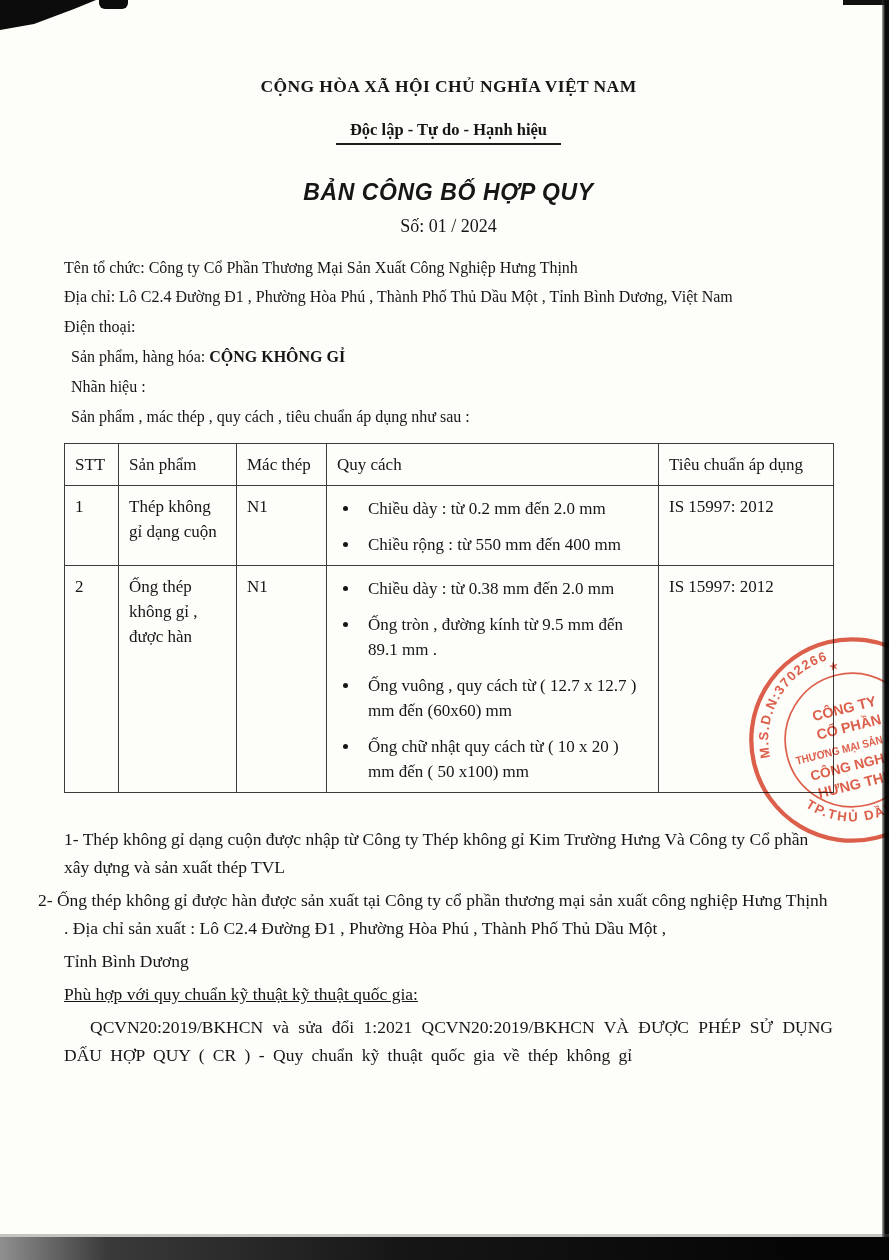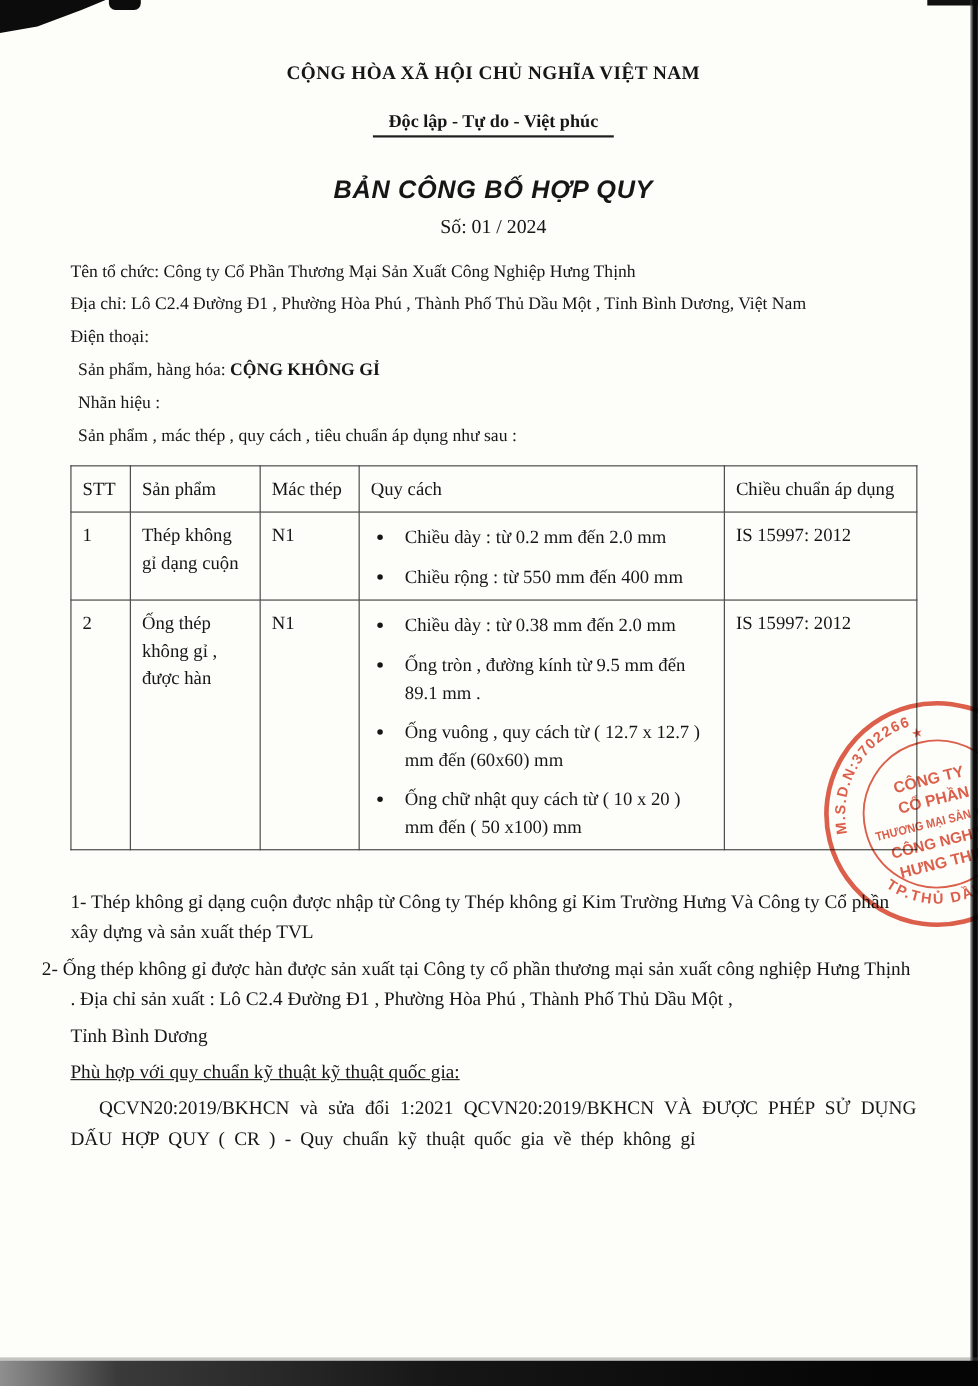--- a/index.html
+++ b/index.html
@@ -25,7 +25,7 @@
   .content{position:relative;padding:56px 56px 0 64px;}
 
   .nat-header{text-align:center;}
-  .nat-title{font-weight:bold;font-size:17.5px;letter-spacing:.4px;}
+  .nat-title{font-weight:bold;font-size:17.5px;letter-spacing:.4px;margin-top:20px;}
   .nat-motto{display:inline-block;font-weight:bold;font-size:16.5px;
     border-bottom:2.5px solid #1d1d1d;padding:2px 14px 3px 14px;margin-top:3px;}
 

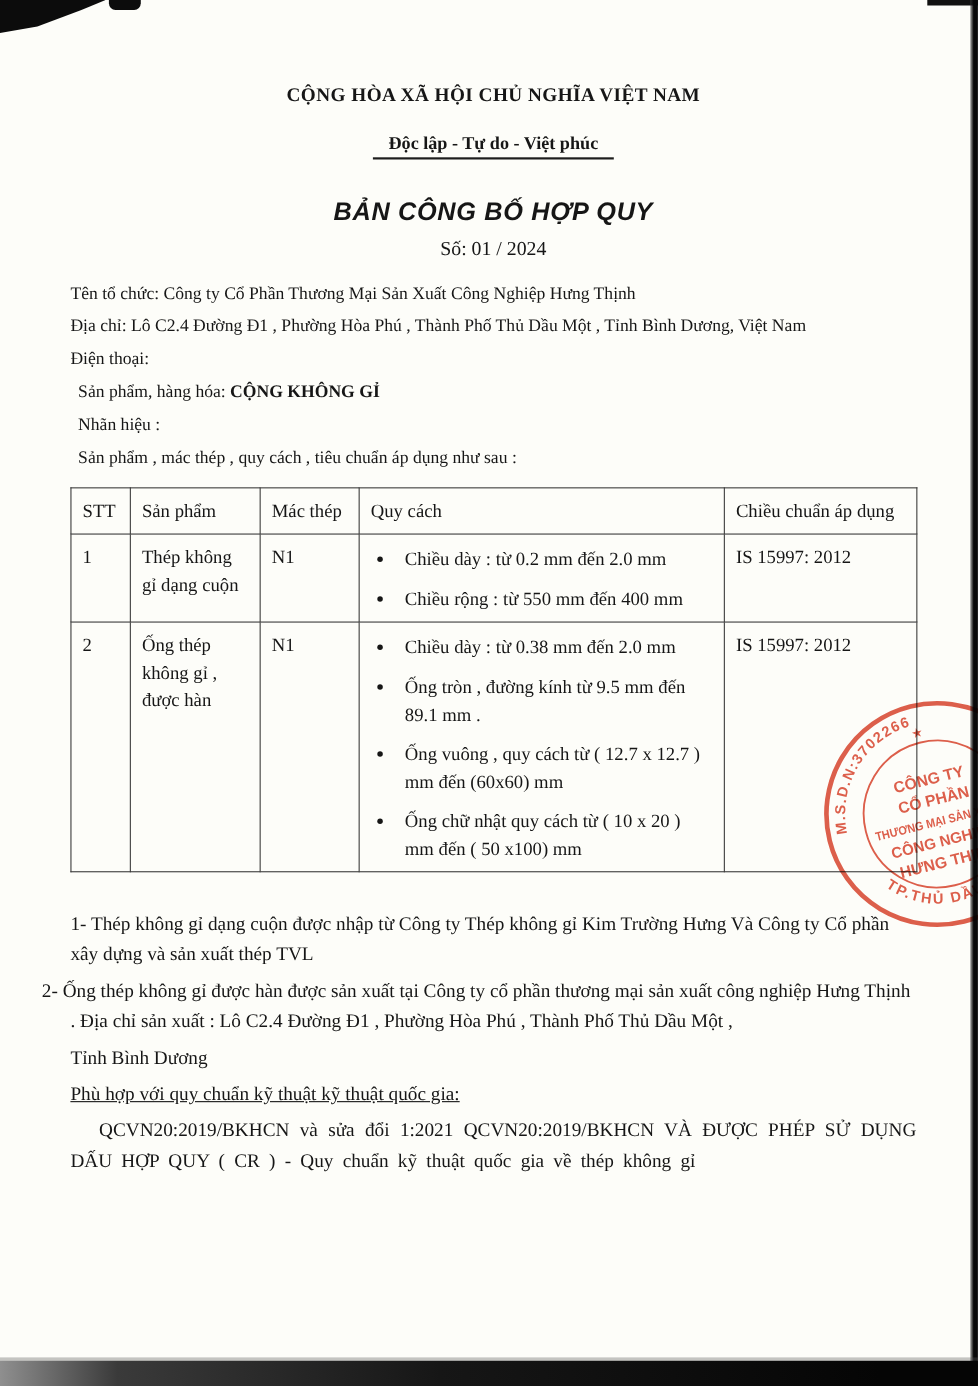--- a/index.html
+++ b/index.html
@@ -72,7 +72,7 @@
 
     <div class="nat-header">
       <div class="nat-title">CỘNG HÒA XÃ HỘI CHỦ NGHĨA VIỆT NAM</div><br>
-      <div class="nat-motto">Độc lập - Tự do - Việt phúc</div>
+      <div class="nat-motto">Độc lập - Tự do - Hạnh hiệu</div>
     </div>
 
     <h1 class="doc-title">BẢN CÔNG BỐ HỢP QUY</h1>

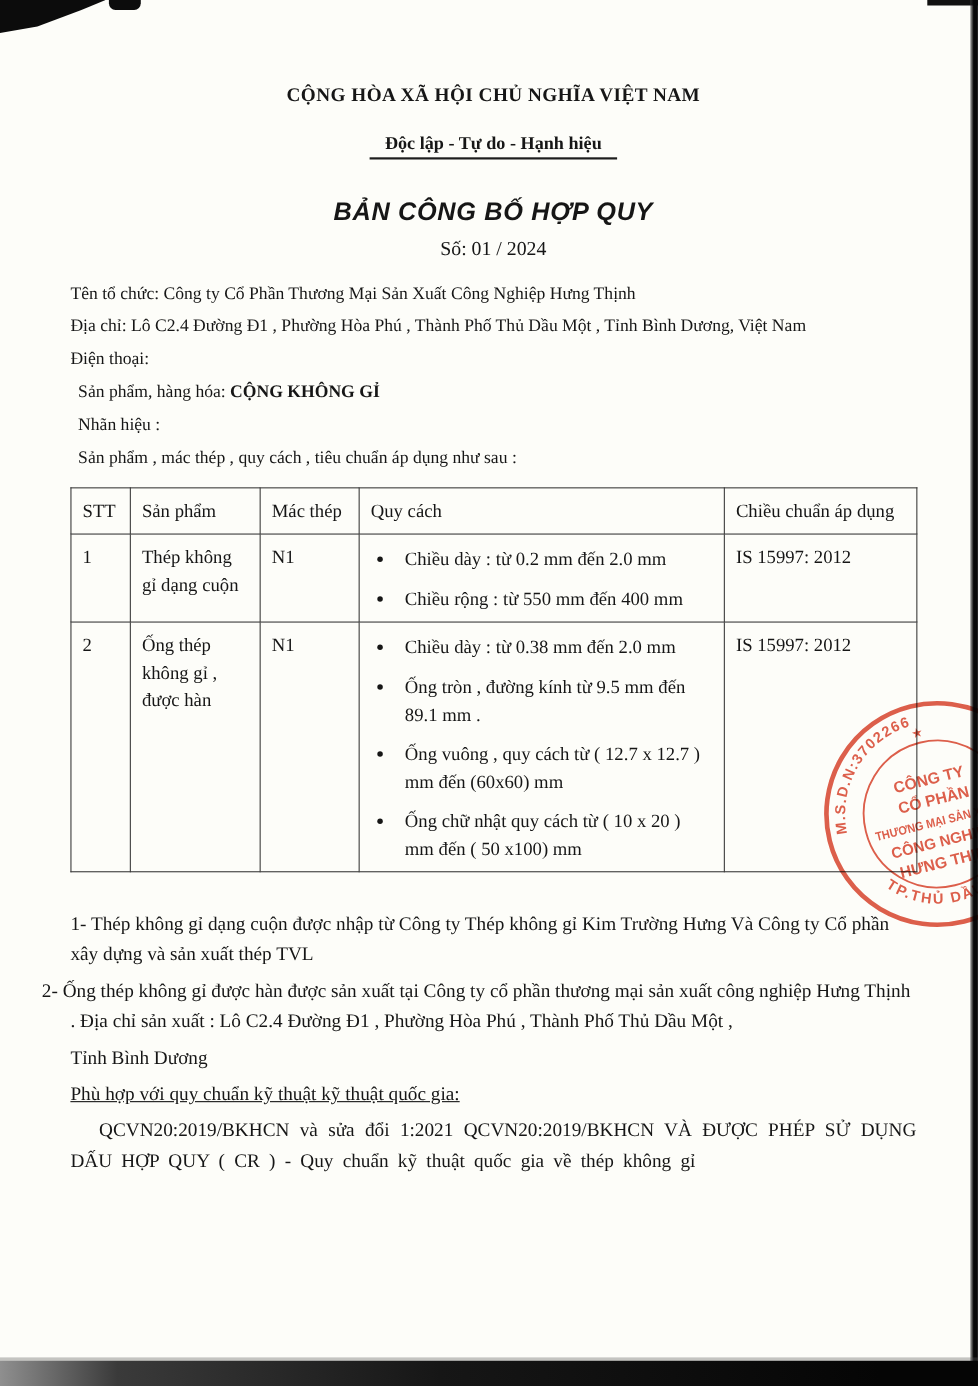--- a/index.html
+++ b/index.html
@@ -99,7 +99,7 @@
           <th>Sản phẩm</th>
           <th>Mác thép</th>
           <th>Quy cách</th>
-          <th>Chiều chuẩn áp dụng</th>
+          <th>Tiêu chuẩn áp dụng</th>
         </tr>
       </thead>
       <tbody>

